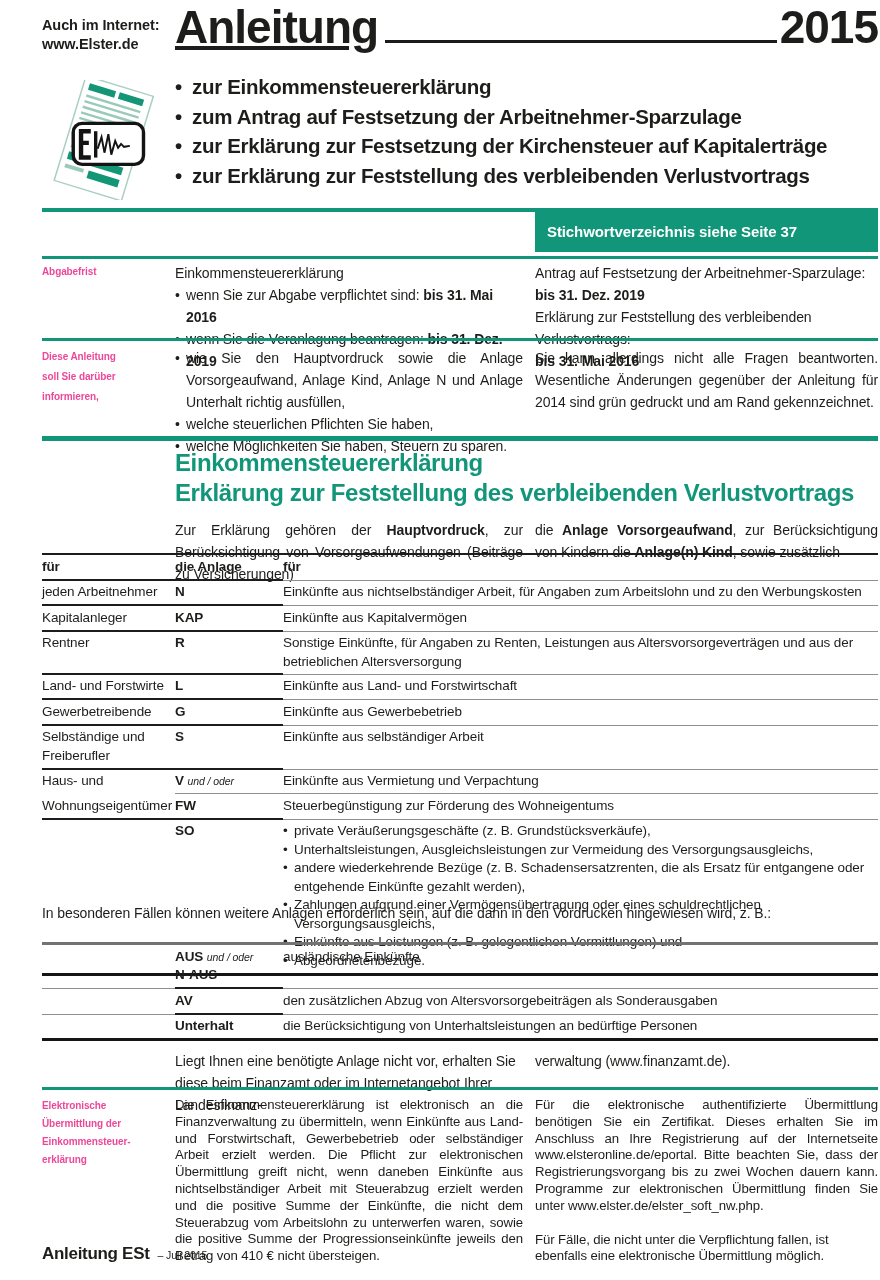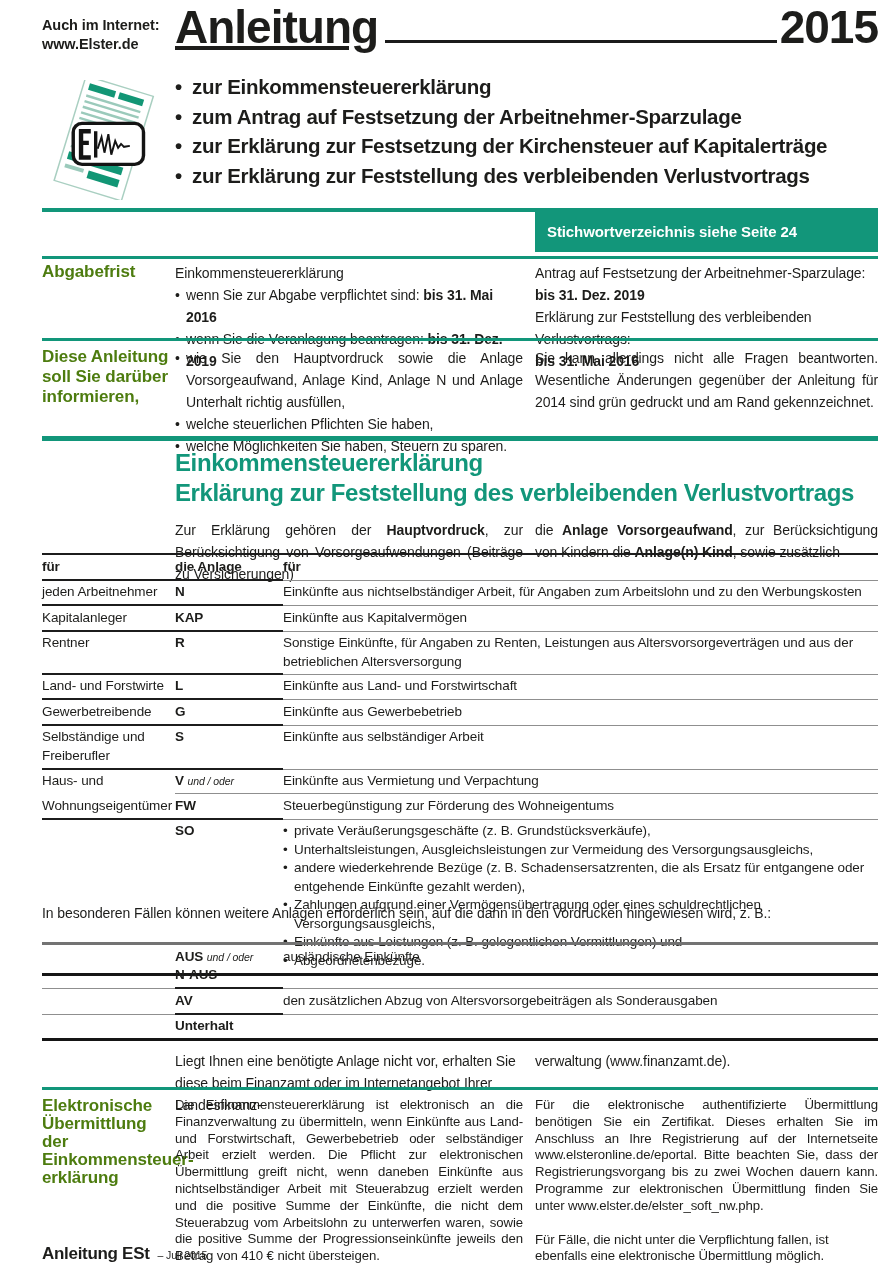--- a/index.html
+++ b/index.html
@@ -114,7 +114,7 @@
 
   <div class="rule-green" style="top:208px;height:4px;"></div>
   <div class="index-banner">
-    <span>Stichwortverzeichnis siehe Seite 24</span>
+    <span>Stichwortverzeichnis siehe Seite 37</span>
   </div>
   <div class="rule-green" style="top:256px;height:3px;"></div>
 

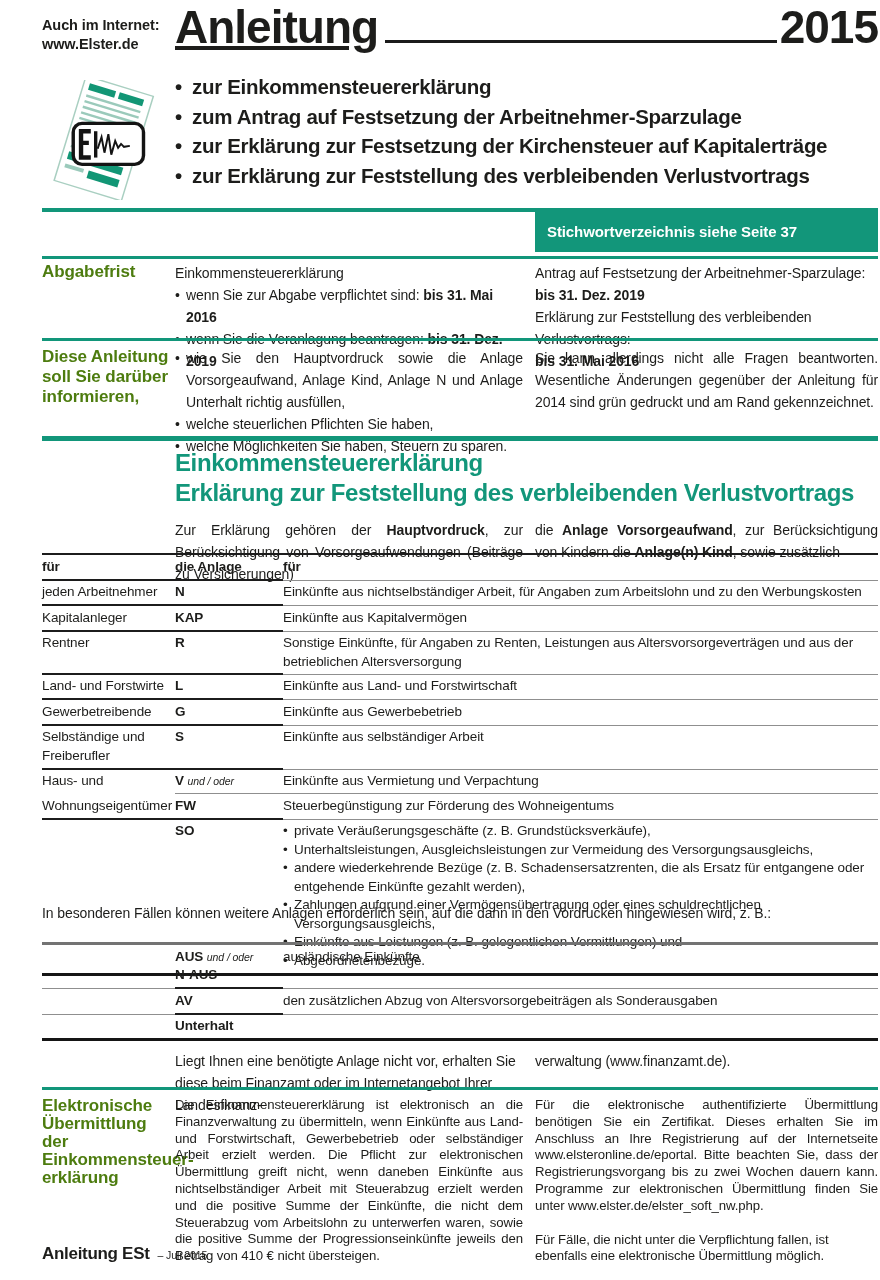--- a/index.html
+++ b/index.html
@@ -16,7 +16,7 @@
   
   .grid3 { display:grid; grid-template-columns:133px 360px 1fr; }
   .grid3 .mid { padding-right:12px; }
-  .label { color:#4d7c0f; font-weight:bold; font-size:17px; line-height:20px; }
+  .label { color:#ec4899; font-weight:bold; font-size:10px; line-height:20px; }
   
   .internet-note { position:absolute; top:16px; left:0; font-size:14.5px; font-weight:bold; line-height:19px; }
   .title-row { position:absolute; top:2px; left:133px; right:0; display:flex; align-items:flex-end; }

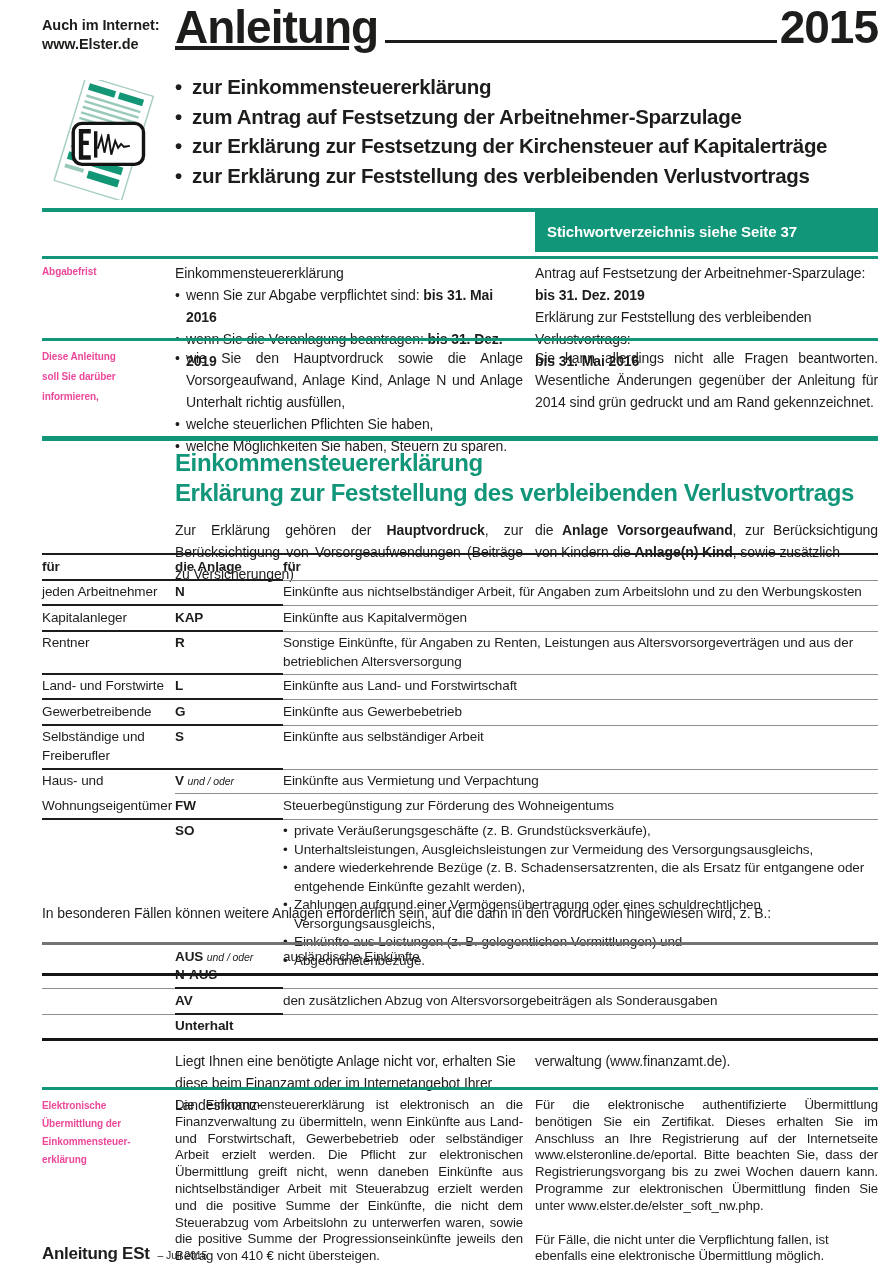--- a/index.html
+++ b/index.html
@@ -251,6 +251,7 @@
       <div class="t-row">
         <div class="t-cell"></div>
         <div class="t-cell code">Unterhalt</div>
+        <div class="t-cell">die Berücksichtigung von Unterhaltsleistungen an bedürftige Personen</div>
       </div>
     </div>
     <div class="grid3 body-txt" style="margin-top:9px;">

